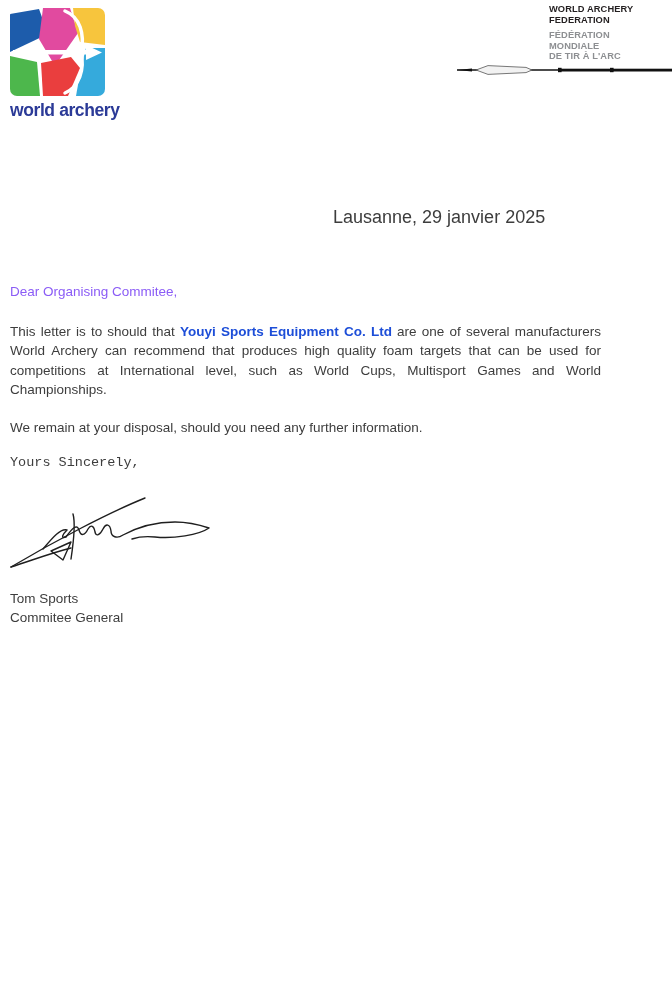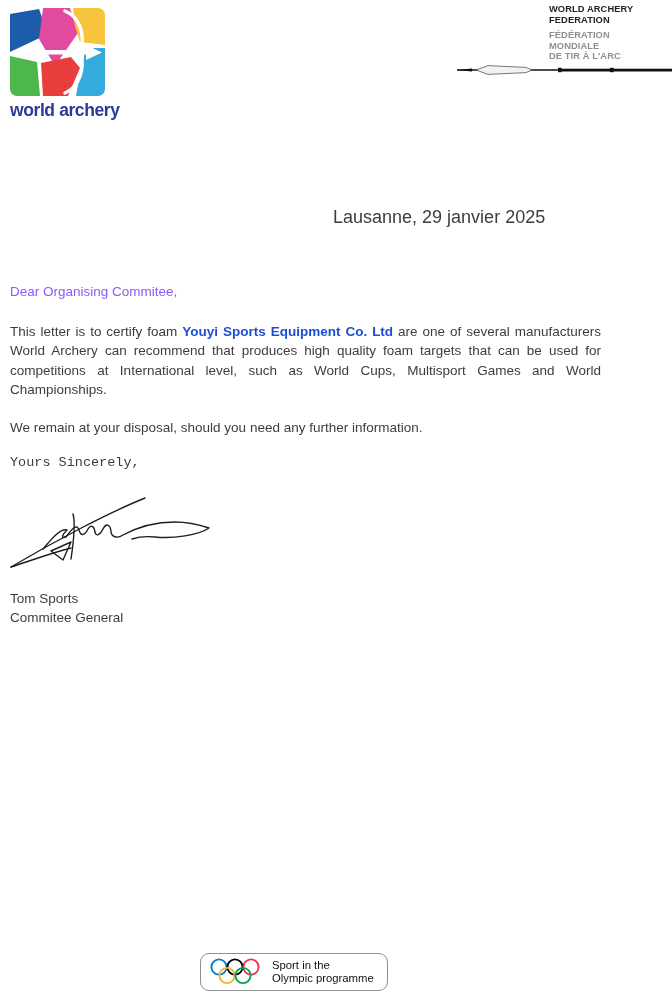--- a/index.html
+++ b/index.html
@@ -133,7 +133,7 @@
 
   <div class="salutation">Dear Organising Commitee,</div>
 
-  <p class="body-para"><span>This letter is to certify foam </span><strong>Youyi Sports Equipment Co. Ltd</strong><span>  are one of several manufacturers World Archery can recommend that produces high quality foam targets that can be used for competitions at International level, such as World Cups, Multisport Games and World Championships.</span></p>
+  <p class="body-para"><span>This letter is to should that </span><strong>Youyi Sports Equipment Co. Ltd</strong><span>  are one of several manufacturers World Archery can recommend that produces high quality foam targets that can be used for competitions at International level, such as World Cups, Multisport Games and World Championships.</span></p>
 
   <div class="closing-line">We remain at your disposal, should you need any further information.</div>
 

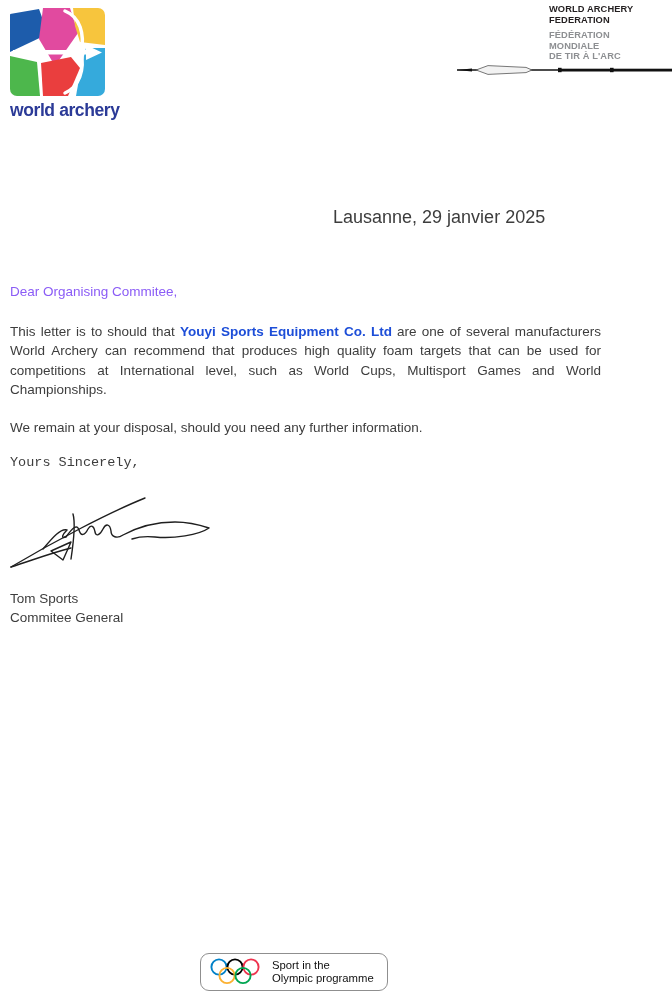--- a/index.html
+++ b/index.html
@@ -154,21 +154,6 @@
     <div>Commitee General</div>
   </div>
 
-  <div class="footer-badge">
-    <svg class="rings" width="56" height="30" viewBox="0 0 56 30" xmlns="http://www.w3.org/2000/svg">
-      <g fill="none" stroke-width="1.9">
-        <circle cx="11" cy="10" r="7.6" stroke="#0081C8"></circle>
-        <circle cx="27" cy="10" r="7.6" stroke="#000000"></circle>
-        <circle cx="43" cy="10" r="7.6" stroke="#EE334E"></circle>
-        <circle cx="19" cy="18.5" r="7.6" stroke="#FCB131"></circle>
-        <circle cx="35" cy="18.5" r="7.6" stroke="#00A651"></circle>
-      </g>
-    </svg>
-    <div class="footer-text">
-      <div>Sport in the</div>
-      <div>Olympic programme</div>
-    </div>
-  </div>
 
 </div>
 

